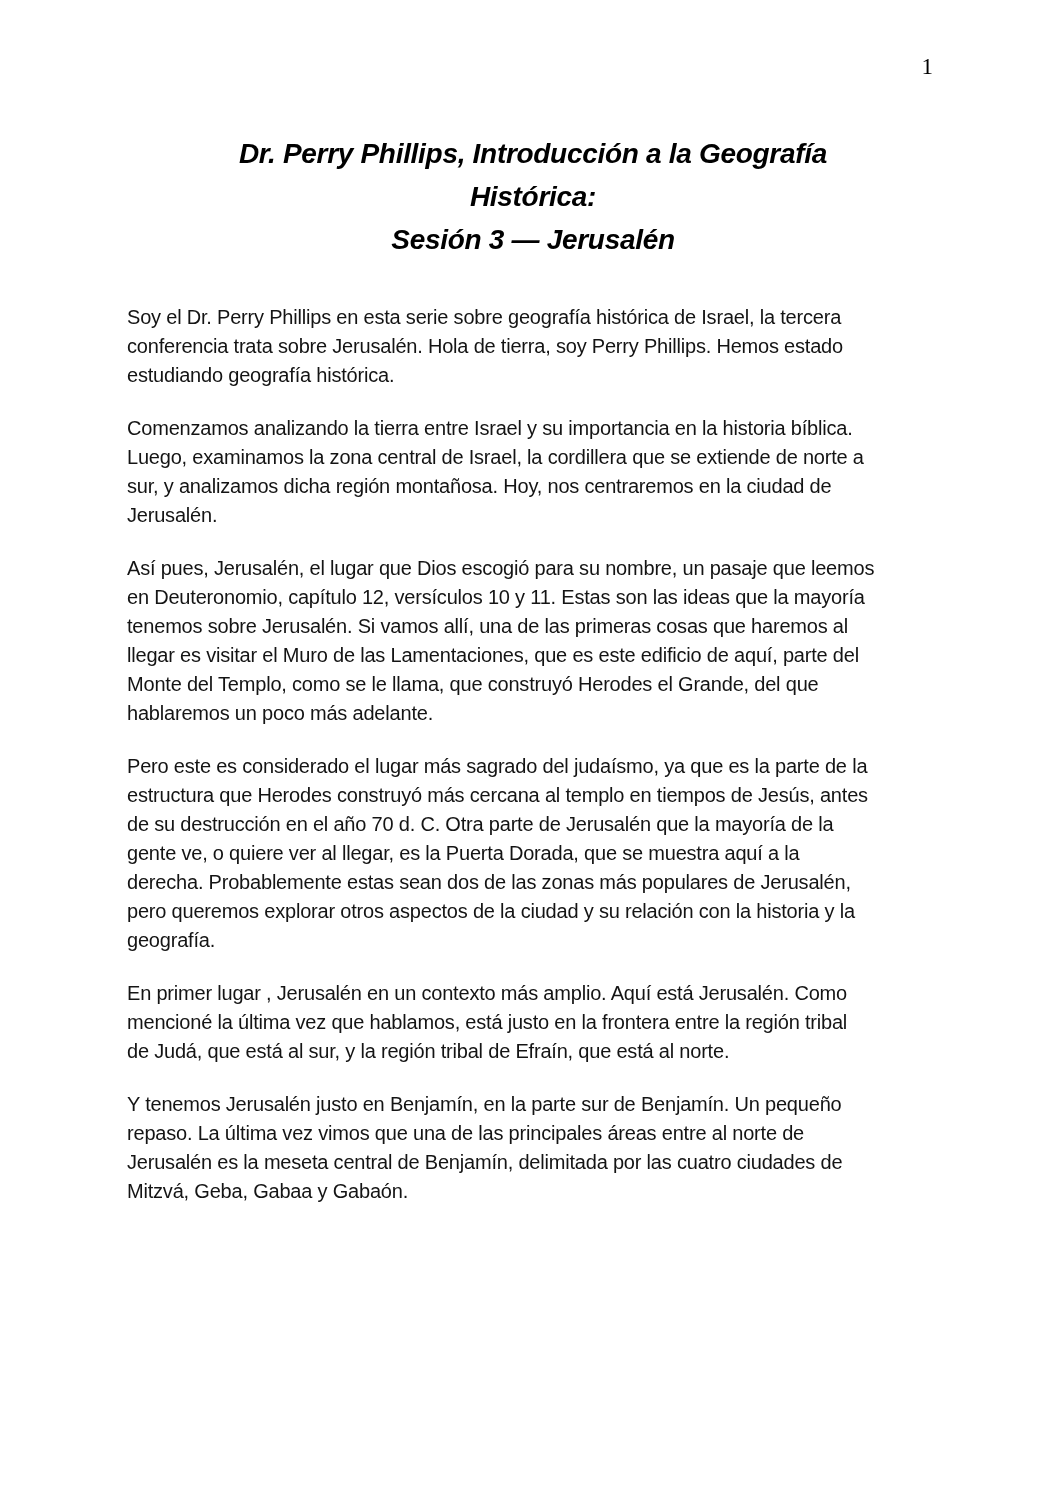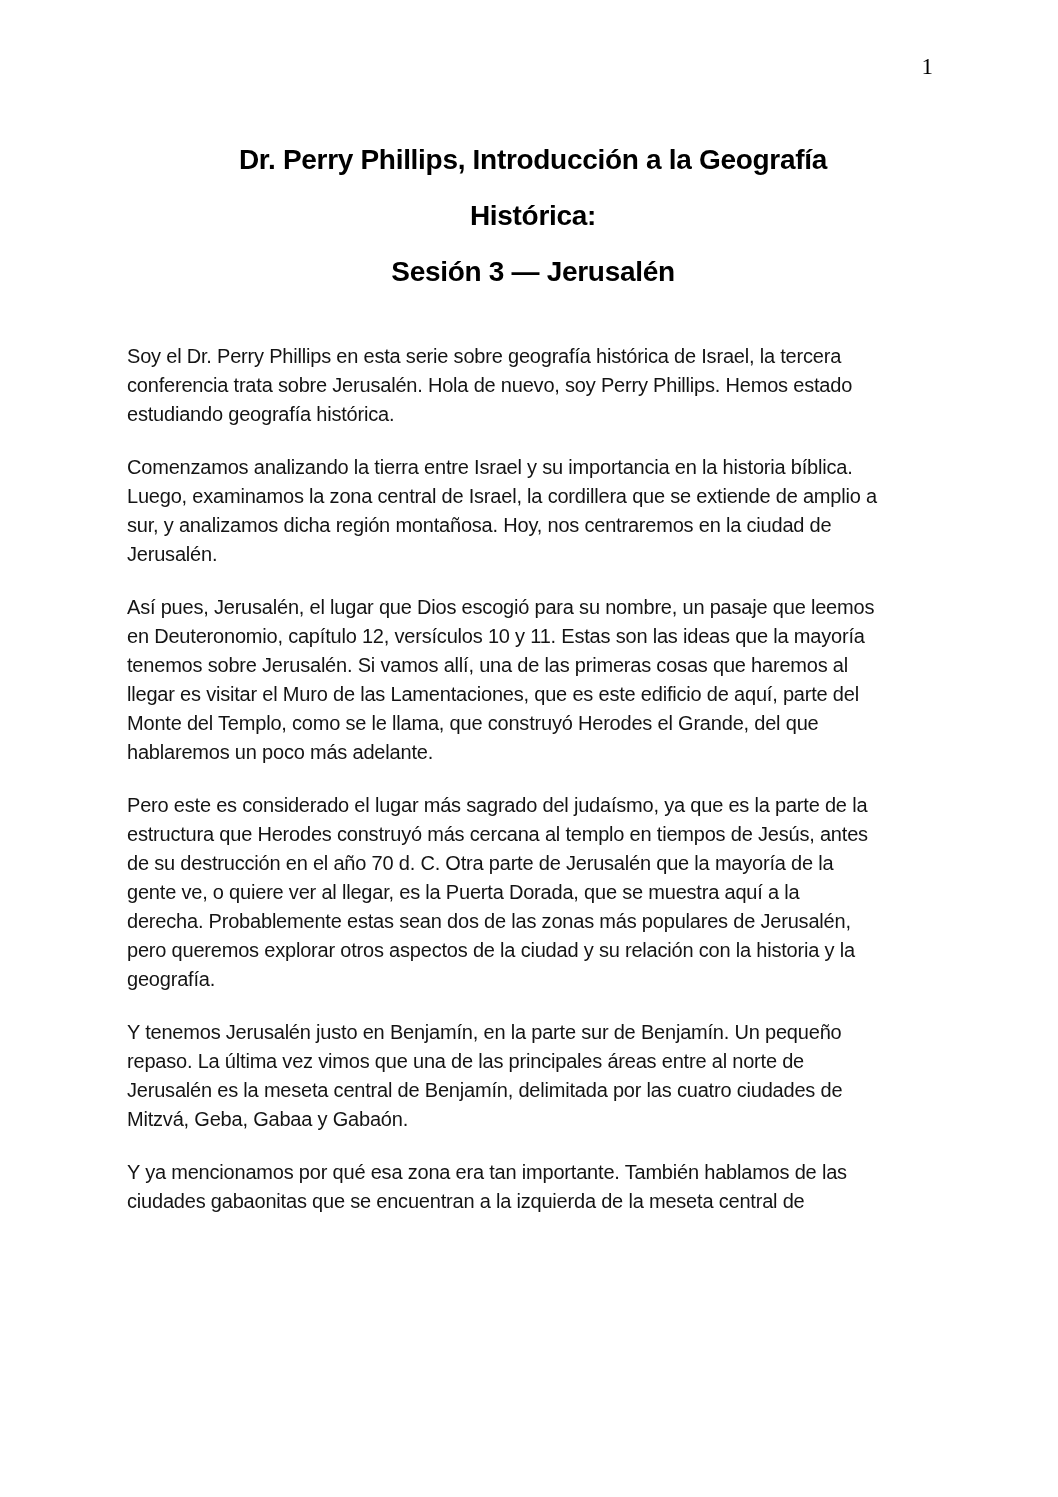--- a/index.html
+++ b/index.html
@@ -33,12 +33,13 @@
     font-family: "Liberation Sans", sans-serif;
     font-weight: 700;
     font-size: 28px;
-    line-height: 56px;
+    line-height: 43px;
     letter-spacing: -0.3px;
     text-align: center;
     white-space: pre-line;
     color: #000000;
     margin: 0 0 42px 0;
+    font-style: italic;
   }
   .para {
     font-size: 20px;

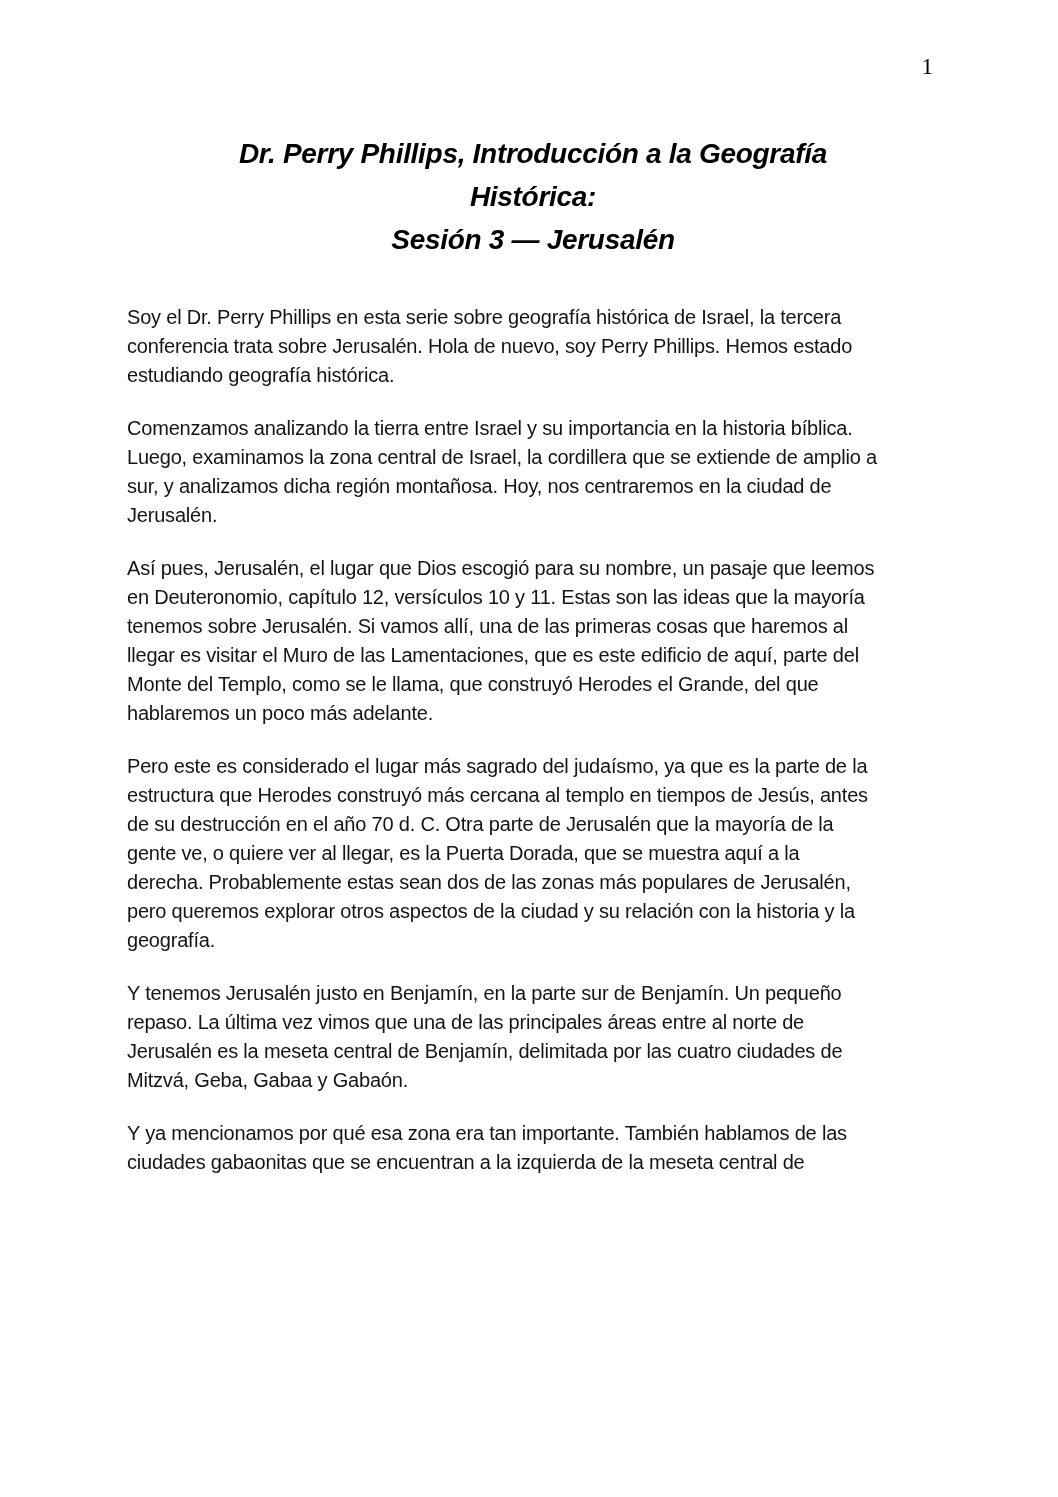--- a/index.html
+++ b/index.html
@@ -62,7 +62,7 @@
 Sesión 3 — Jerusalén</h1>
 
     <p class="para">Soy el Dr. Perry Phillips en esta serie sobre geografía histórica de Israel, la tercera
-conferencia trata sobre Jerusalén. Hola de nuevo, soy Perry Phillips. Hemos estado
+conferencia trata sobre Jerusalén. Hola de tierra, soy Perry Phillips. Hemos estado
 estudiando geografía histórica.</p>
     <p class="para">Comenzamos analizando la tierra entre Israel y su importancia en la historia bíblica.
 Luego, examinamos la zona central de Israel, la cordillera que se extiende de amplio a

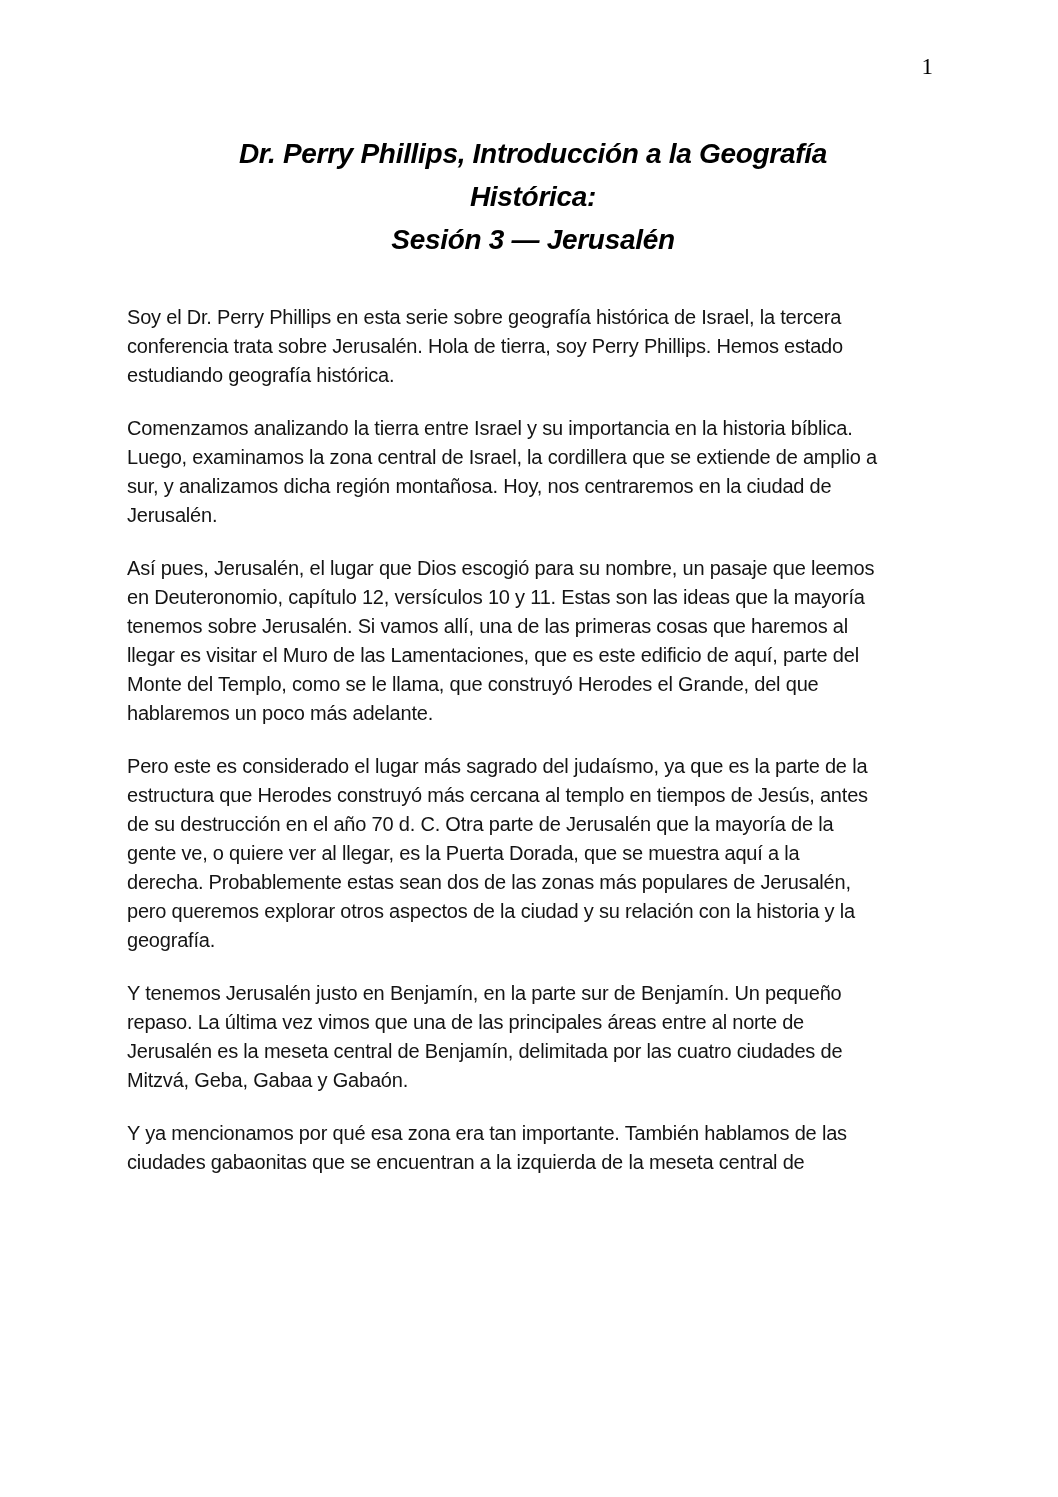--- a/index.html
+++ b/index.html
@@ -65,7 +65,7 @@
 conferencia trata sobre Jerusalén. Hola de tierra, soy Perry Phillips. Hemos estado
 estudiando geografía histórica.</p>
     <p class="para">Comenzamos analizando la tierra entre Israel y su importancia en la historia bíblica.
-Luego, examinamos la zona central de Israel, la cordillera que se extiende de amplio a
+Luego, examinamos la zona central de Israel, la cordillera que se extiende de norte a
 sur, y analizamos dicha región montañosa. Hoy, nos centraremos en la ciudad de
 Jerusalén.</p>
     <p class="para">Así pues, Jerusalén, el lugar que Dios escogió para su nombre, un pasaje que leemos

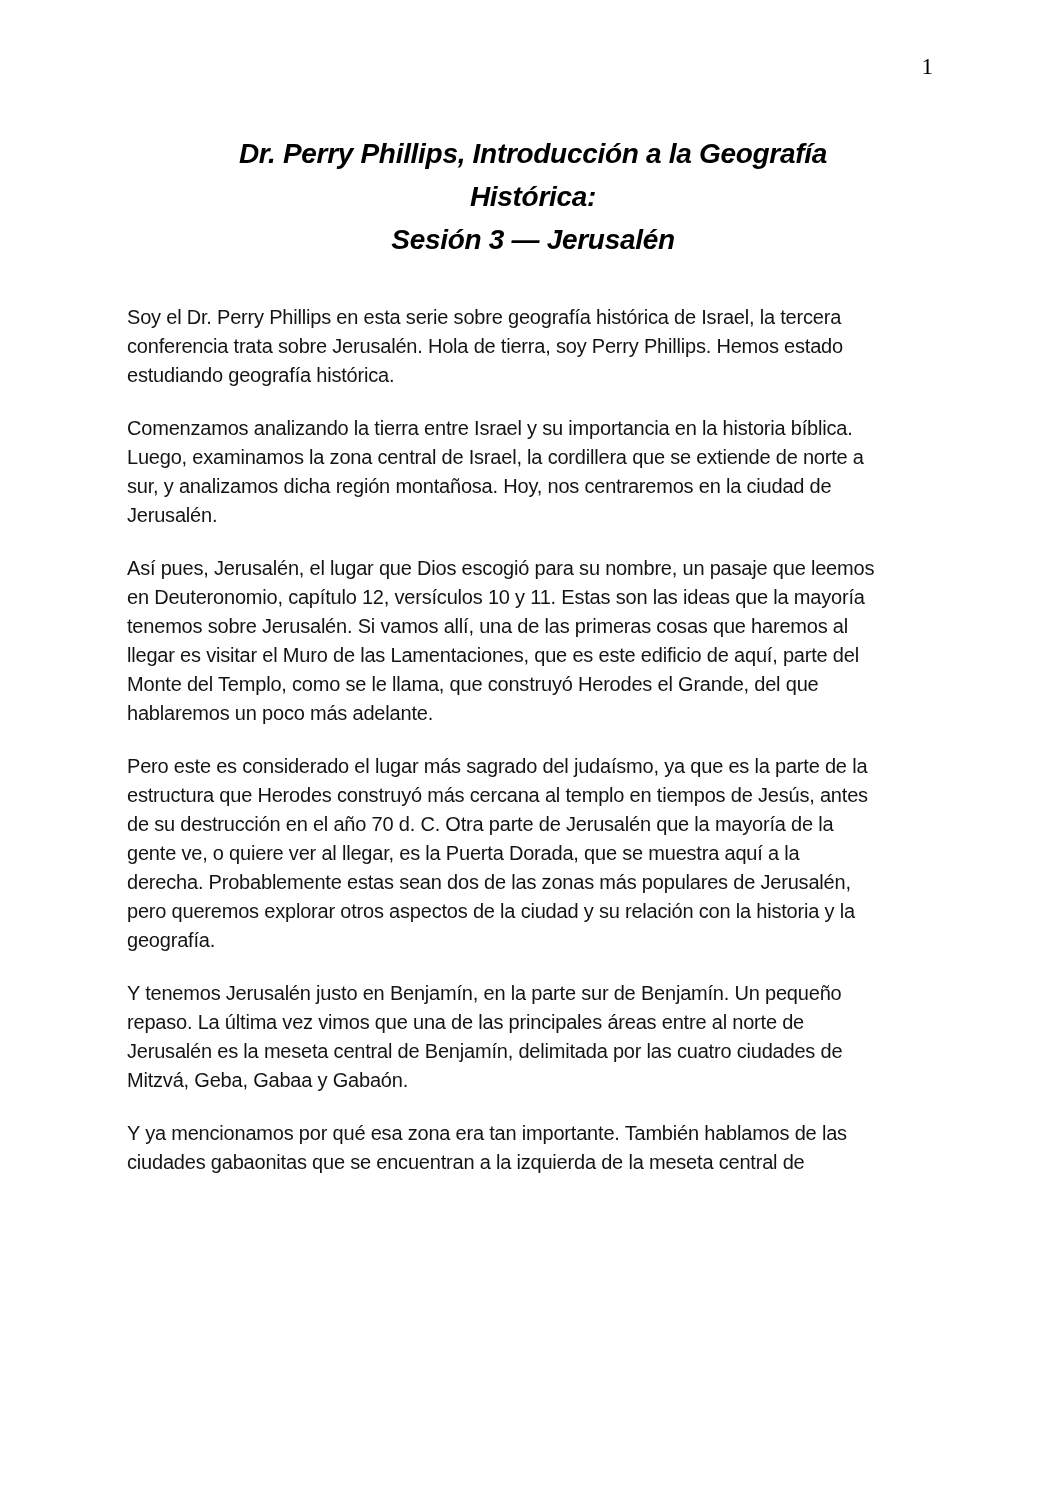--- a/index.html
+++ b/index.html
@@ -81,6 +81,9 @@
 derecha. Probablemente estas sean dos de las zonas más populares de Jerusalén,
 pero queremos explorar otros aspectos de la ciudad y su relación con la historia y la
 geografía.</p>
+    <p class="para">En primer lugar , Jerusalén en un contexto más amplio. Aquí está Jerusalén. Como
+mencioné la última vez que hablamos, está justo en la frontera entre la región tribal
+de Judá, que está al sur, y la región tribal de Efraín, que está al norte.</p>
     <p class="para">Y tenemos Jerusalén justo en Benjamín, en la parte sur de Benjamín. Un pequeño
 repaso. La última vez vimos que una de las principales áreas entre al norte de
 Jerusalén es la meseta central de Benjamín, delimitada por las cuatro ciudades de

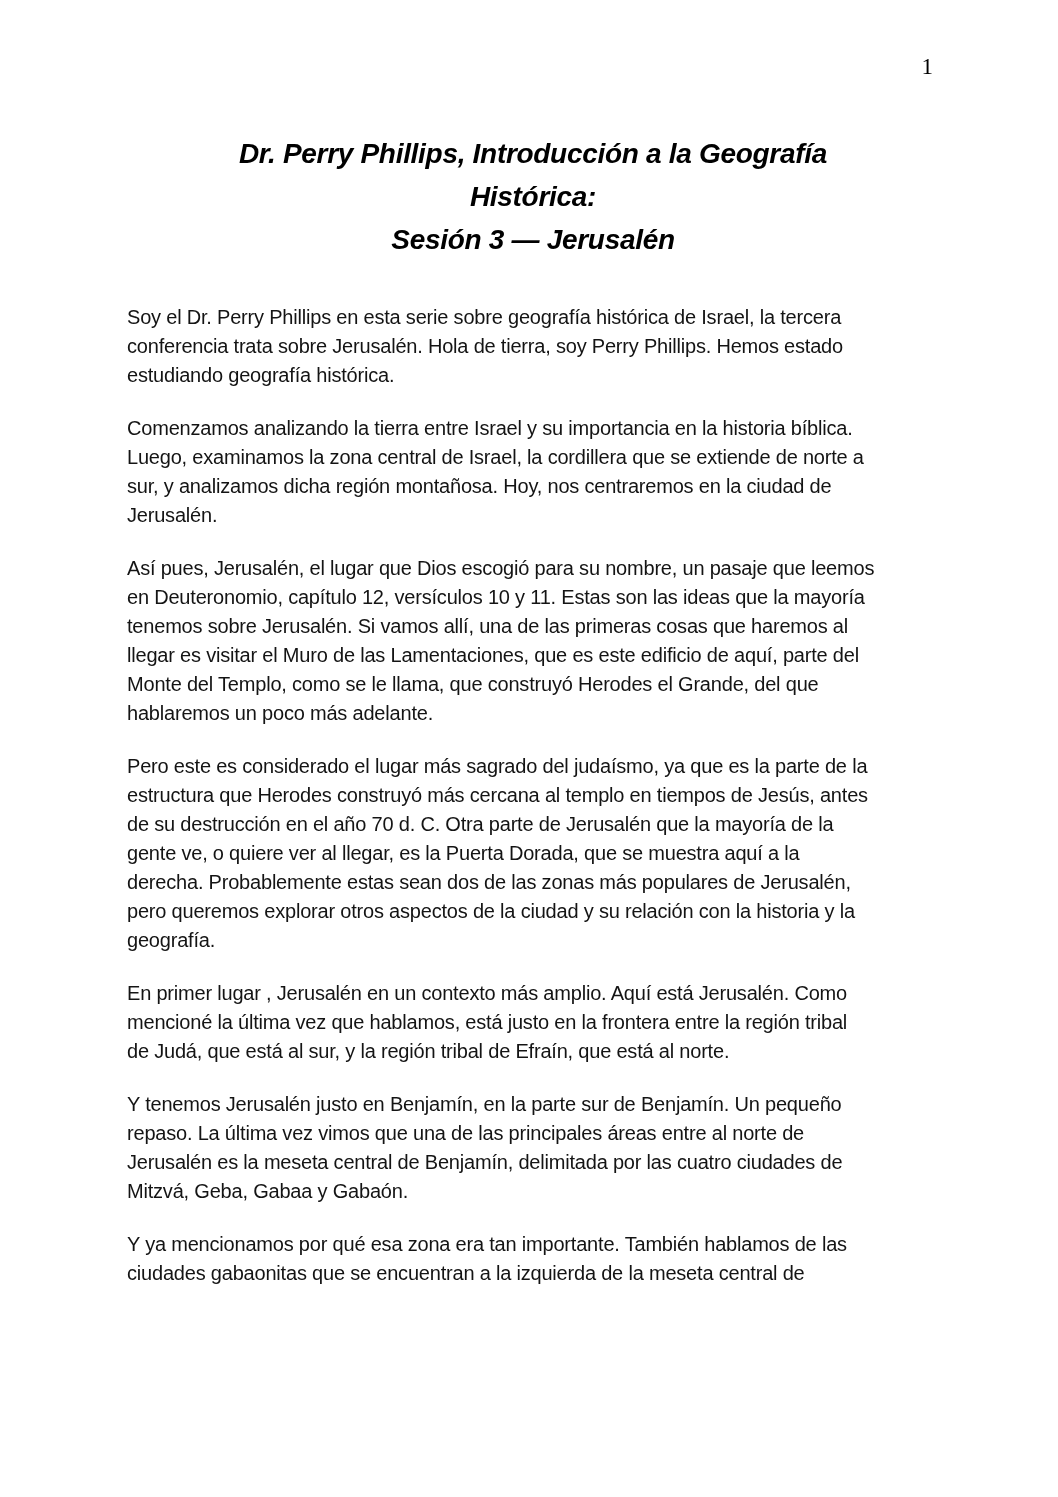--- a/index.html
+++ b/index.html
@@ -88,8 +88,6 @@
 repaso. La última vez vimos que una de las principales áreas entre al norte de
 Jerusalén es la meseta central de Benjamín, delimitada por las cuatro ciudades de
 Mitzvá, Geba, Gabaa y Gabaón.</p>
-    <p class="para">Y ya mencionamos por qué esa zona era tan importante. También hablamos de las
-ciudades gabaonitas que se encuentran a la izquierda de la meseta central de</p>
   </div>
 </div>
 

